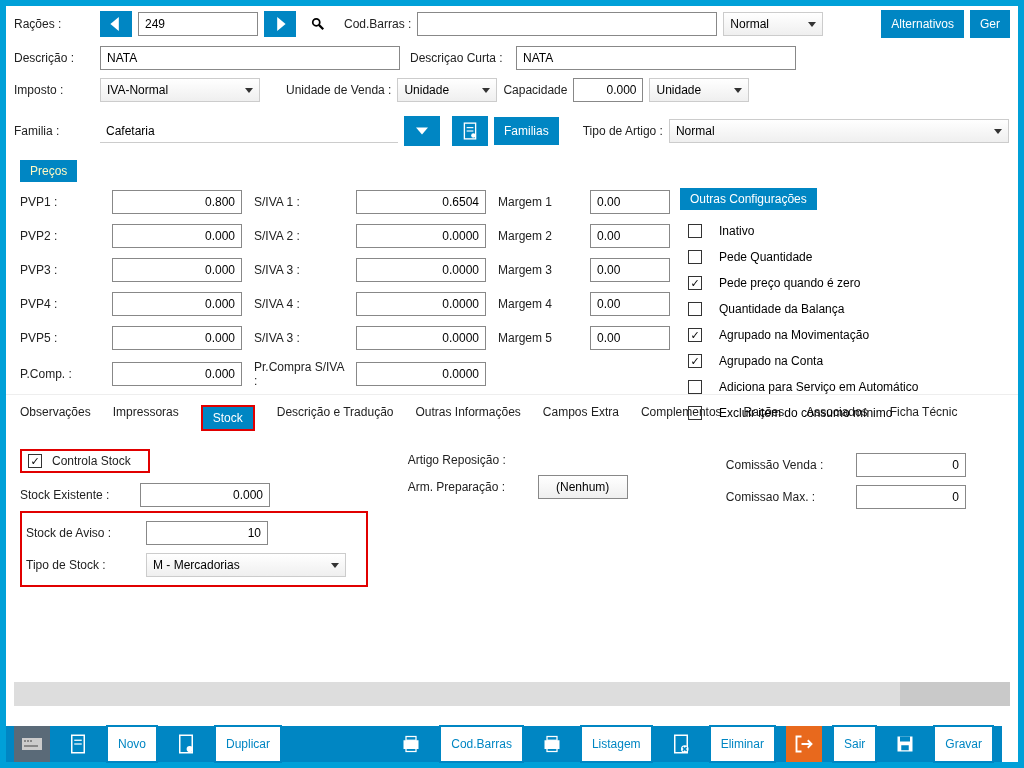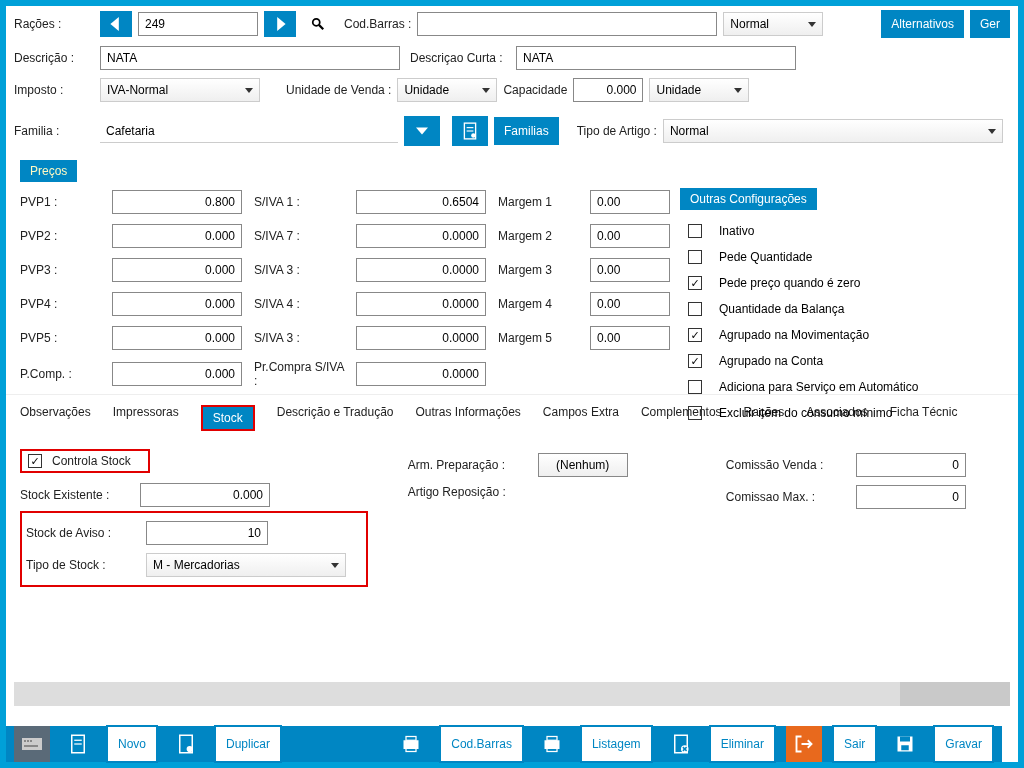--- a/index.html
+++ b/index.html
@@ -133,7 +133,7 @@
         </svg>
     </span>
     <span class="blue-btn">Familias</span>
-    <span class="lbl" style="margin-left:12px">Tipo de Artigo :</span>
+    <span class="lbl" style="margin-left:18px">Tipo de Artigo :</span>
     <span class="select" style="width:340px">
       <span>Normal</span>
         <span class="caret"></span>

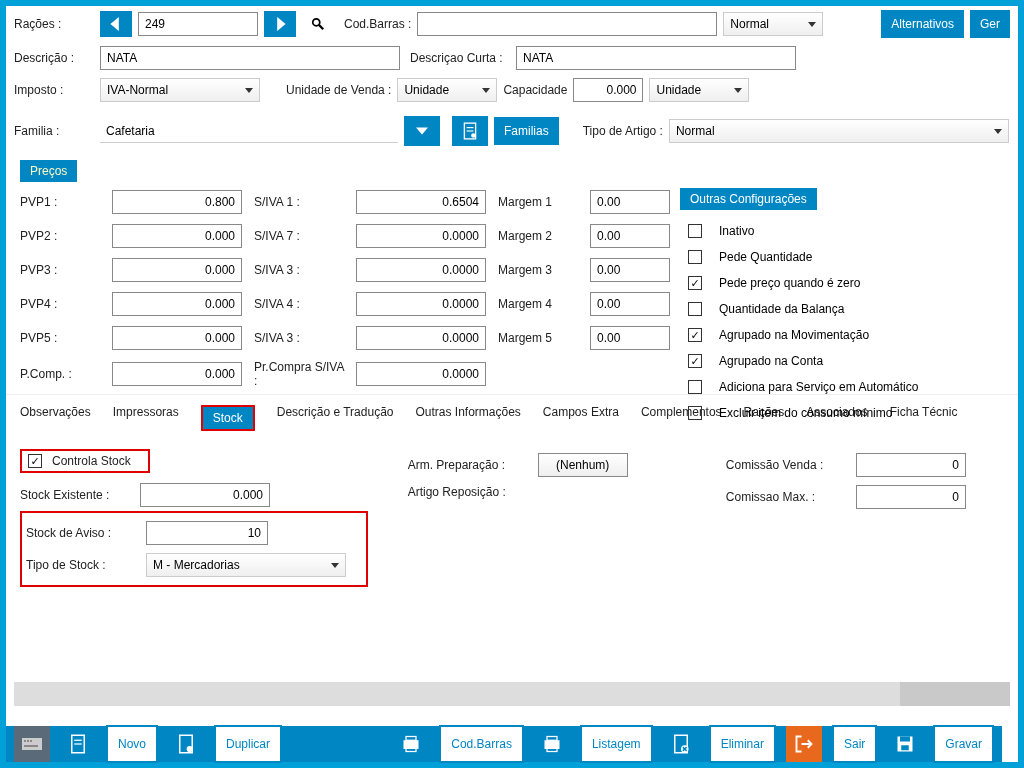--- a/index.html
+++ b/index.html
@@ -153,7 +153,7 @@
      <input class="input" value="0.00" style="">
       <span class="lbl">PVP2 :</span>
      <input class="input input-right" value="0.000" style="">
-     <span class="lbl">S/IVA 7 :</span>
+     <span class="lbl">S/IVA 2 :</span>
      <input class="input input-right" value="0.0000" style="">
      <span class="lbl">Margem 2</span>
      <input class="input" value="0.00" style="">

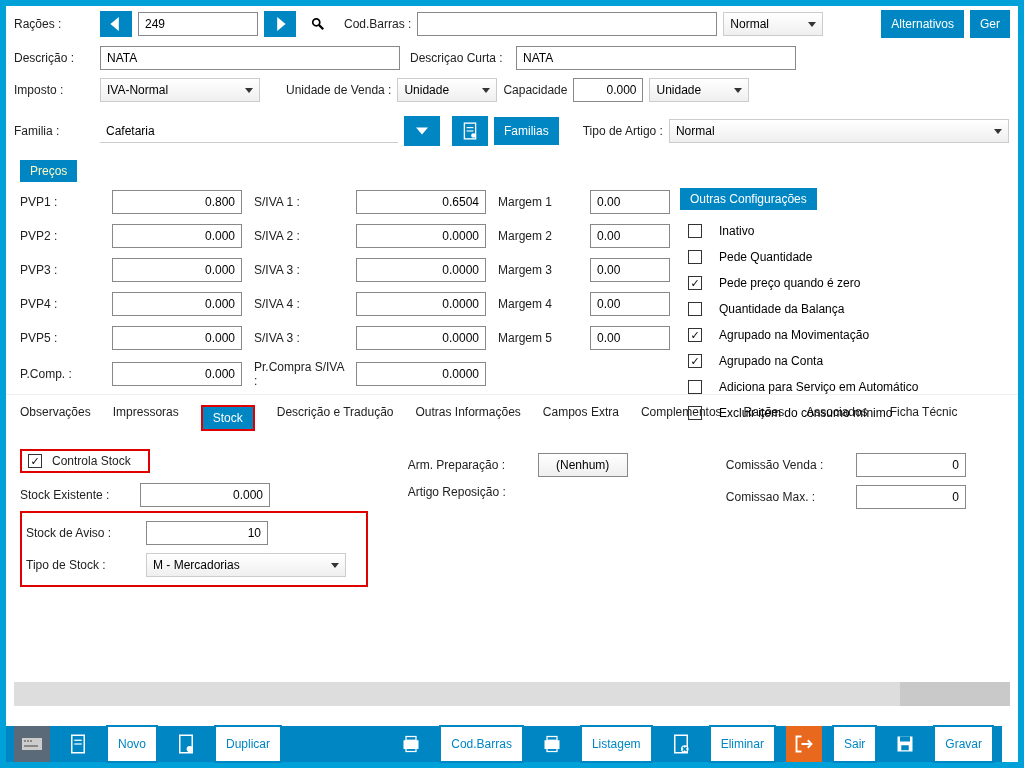--- a/index.html
+++ b/index.html
@@ -260,11 +260,11 @@
     </div>
     <div style="width:280px">
       <div class="stock-row">
+        <span class="lbl" style="width:120px">Artigo Reposição :</span>
+      </div>
+      <div class="stock-row">
         <span class="lbl" style="width:120px">Arm. Preparação :</span>
         <button class="select" style="width:90px;justify-content:center;border:1px solid #888">(Nenhum)</button>
-      </div>
-      <div class="stock-row">
-        <span class="lbl" style="width:120px">Artigo Reposição :</span>
       </div>
     </div>
     <div style="width:280px">

